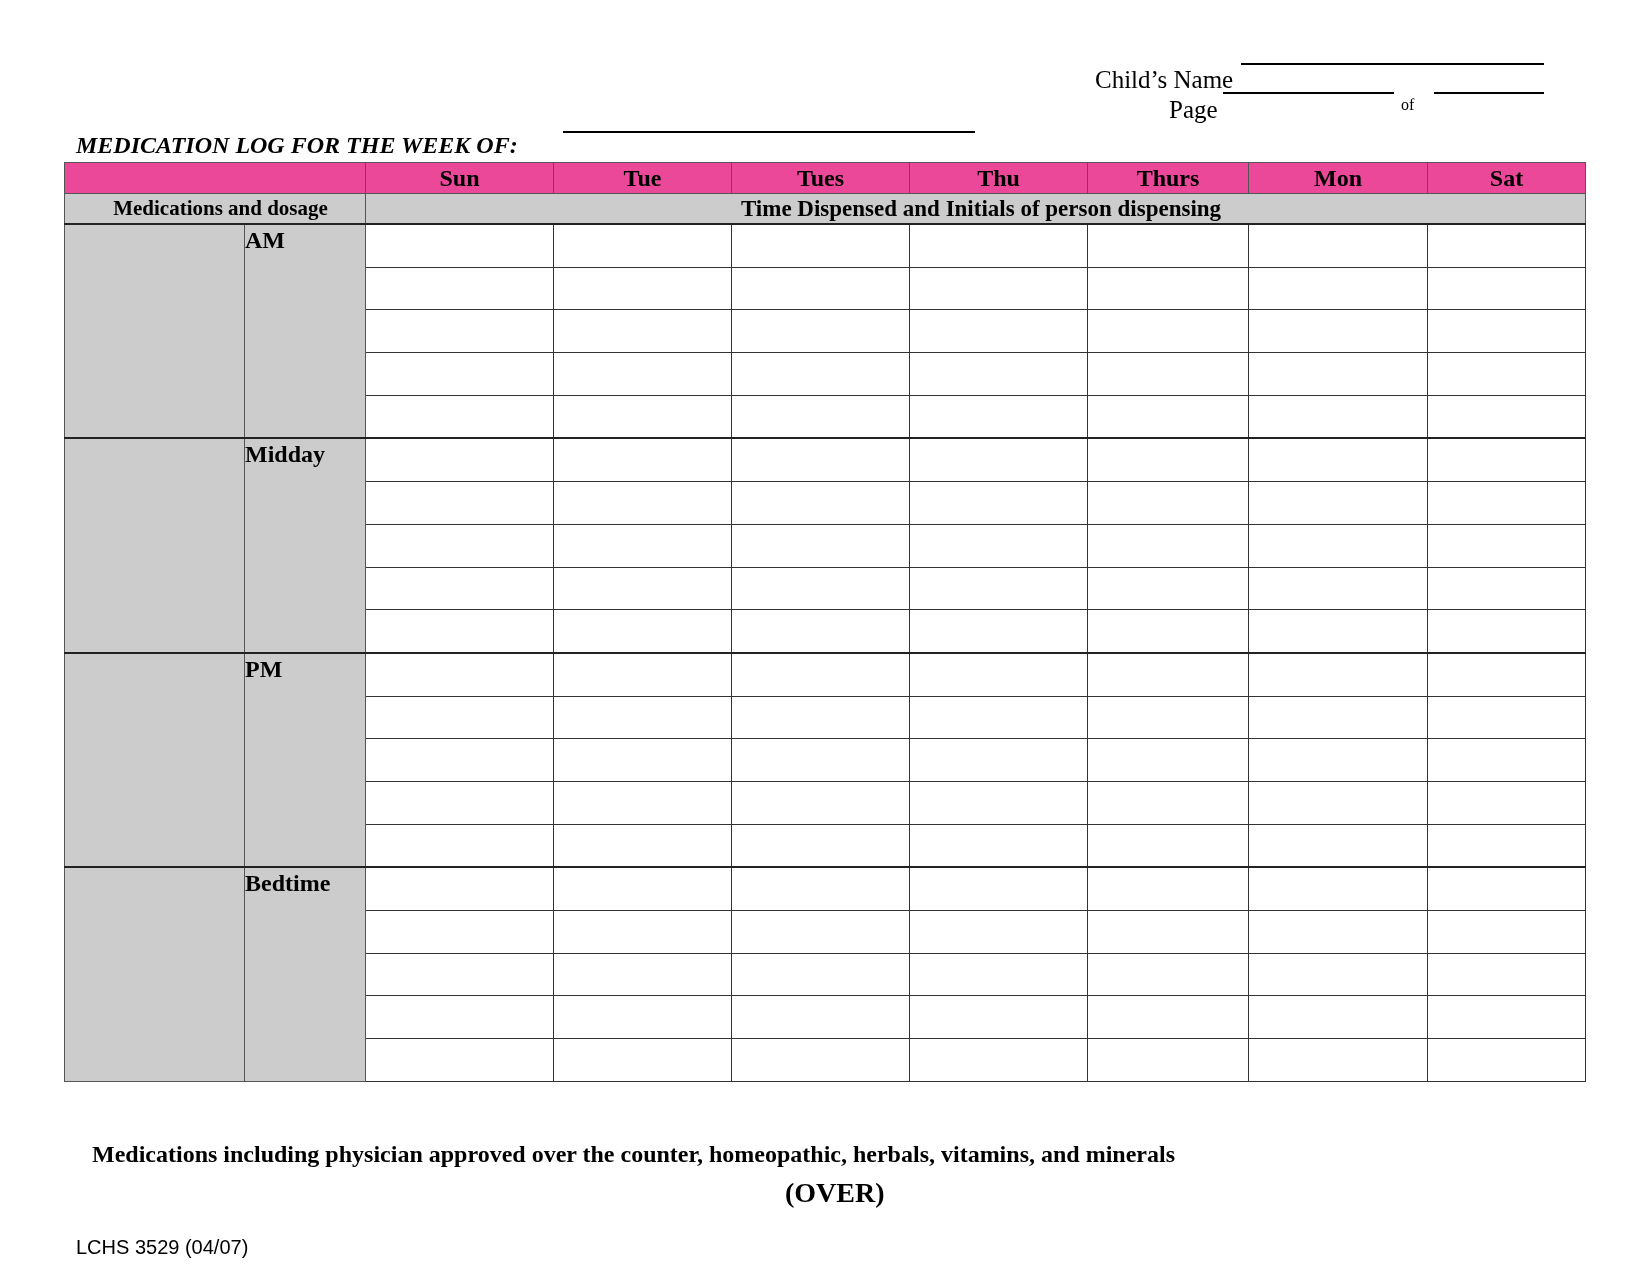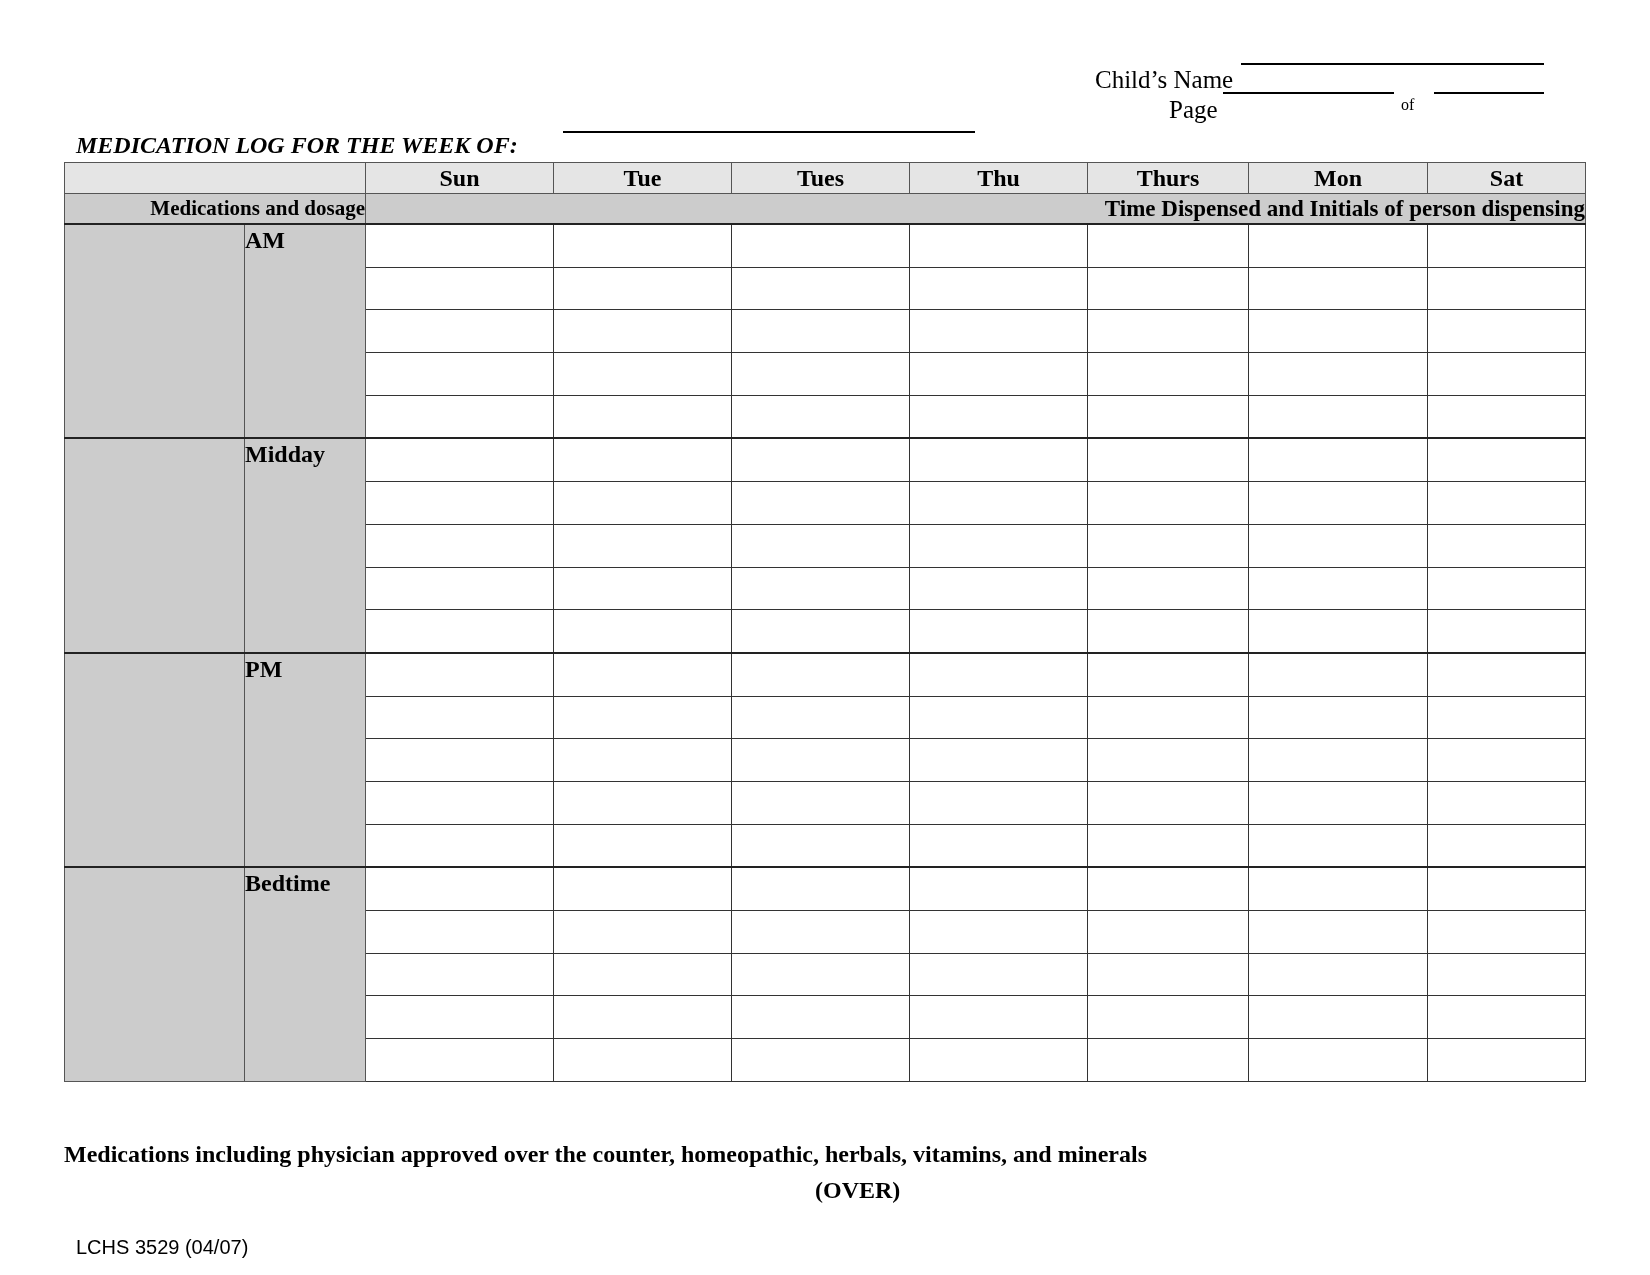--- a/index.html
+++ b/index.html
@@ -17,7 +17,7 @@
   table.log { position:absolute; left:64px; top:162px; width:1521px;
               border-collapse:collapse; table-layout:fixed; }
   table.log td, table.log th { border:1.5px solid #555; padding:0; }
-  .hdr { background:#e5e5e5; font-weight:bold; font-size:24px; text-align:center; height:31px; }
+  .hdr { background:#ec4899; font-weight:bold; font-size:24px; text-align:center; height:31px; }
   .hdr2 td { background:#cccccc; font-weight:bold; font-size:23px; height:29px; text-align:right; }
   .hdr2 .lbl-left { padding-left:11px; font-size:21px; }
   .hdr2 .lbl-right { padding-left:11px; }

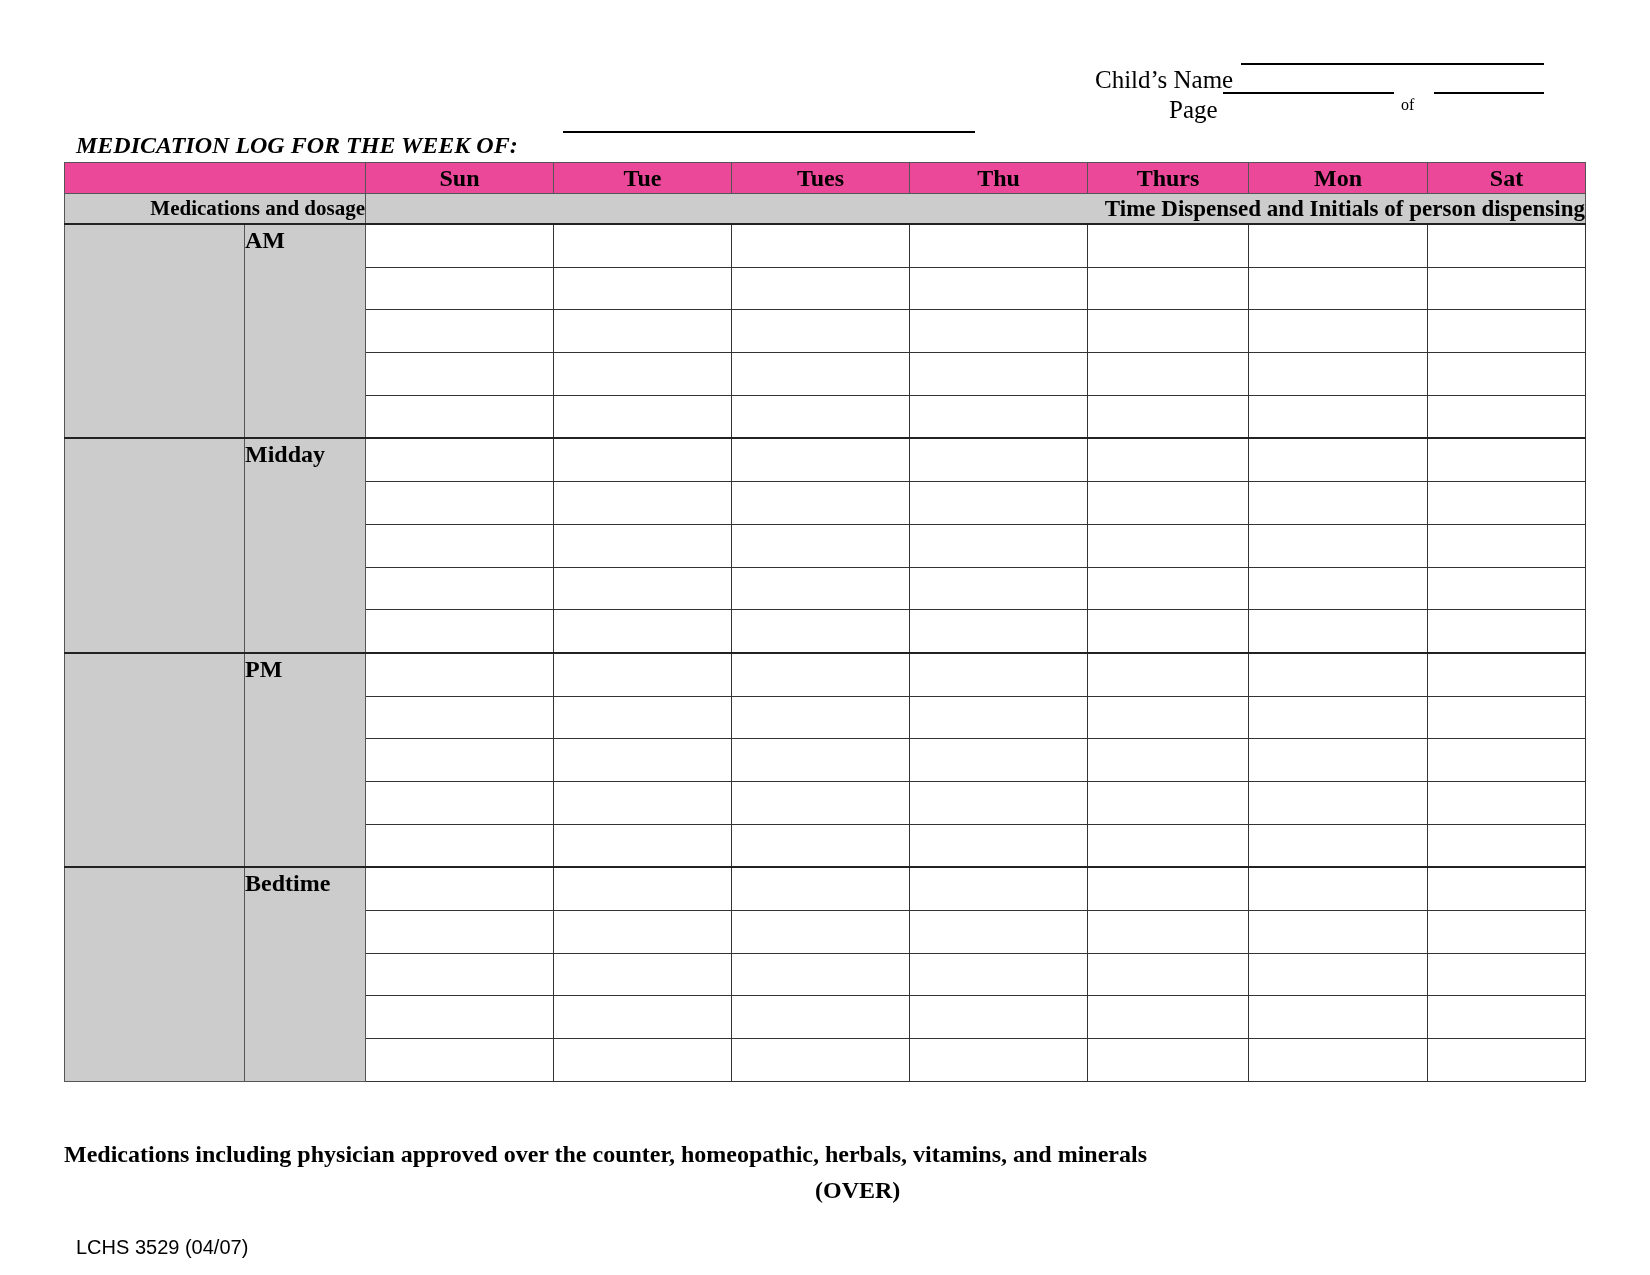--- a/index.html
+++ b/index.html
@@ -18,7 +18,7 @@
               border-collapse:collapse; table-layout:fixed; }
   table.log td, table.log th { border:1.5px solid #555; padding:0; }
   .hdr { background:#ec4899; font-weight:bold; font-size:24px; text-align:center; height:31px; }
-  .hdr2 td { background:#cccccc; font-weight:bold; font-size:23px; height:29px; text-align:right; }
+  .hdr2 td { background:#cccccc; font-weight:bold; font-size:23px; height:29px; text-align:center; }
   .hdr2 .lbl-left { padding-left:11px; font-size:21px; }
   .hdr2 .lbl-right { padding-left:11px; }
   .medcell { background:#cccccc; border-top:2px solid #222 !important; }

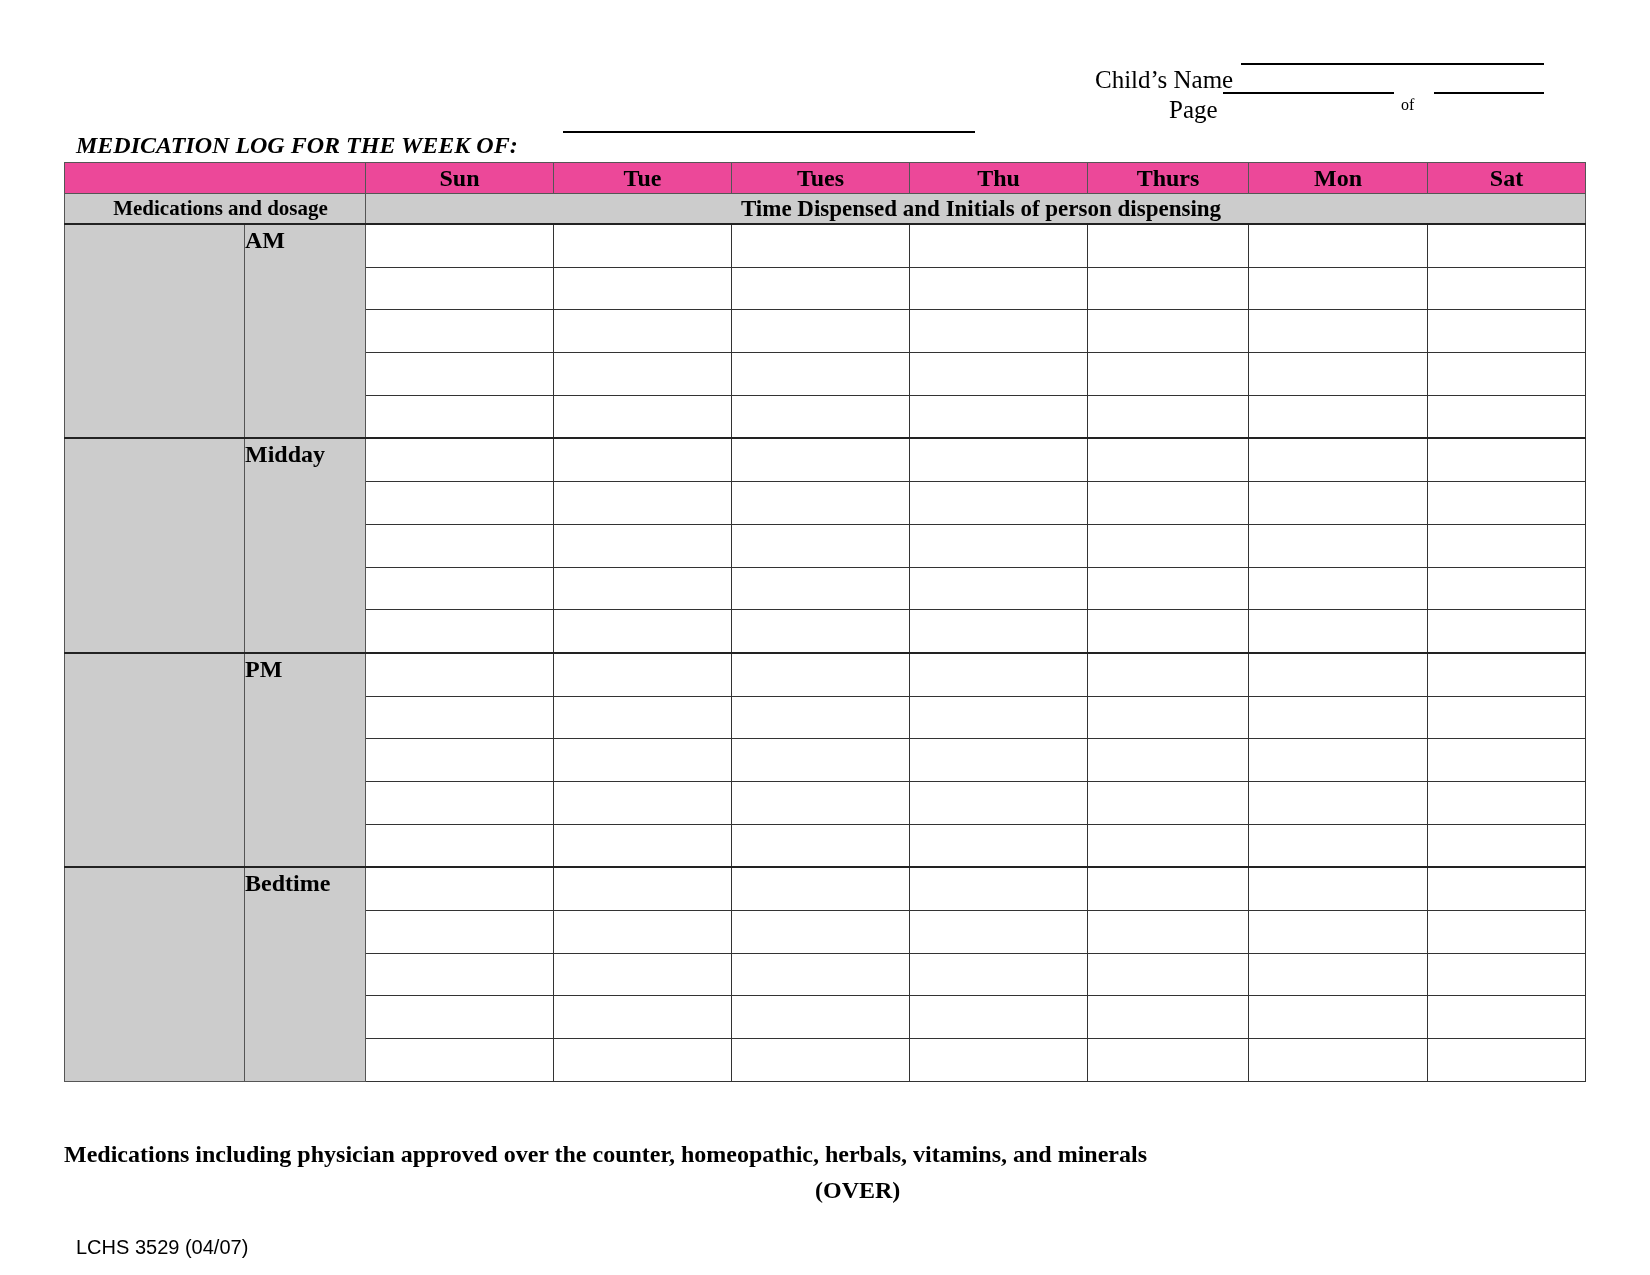--- a/index.html
+++ b/index.html
@@ -28,7 +28,7 @@
   .dcell { height:41.7px; background:#fff; border-color:#333 !important; }
   .dcell.first { border-top:2px solid #222 !important; }
 
-  #footnote { left:64px; top:1113px; font-size:24px; font-weight:bold; }
+  #footnote { left:92px; top:1113px; font-size:24px; font-weight:bold; }
   #over { left:815px; top:1149px; font-size:24px; font-weight:bold; }
   #formcode { left:76px; top:1208px; font-size:20px;
               font-family:"Liberation Sans", "DejaVu Sans", sans-serif; }

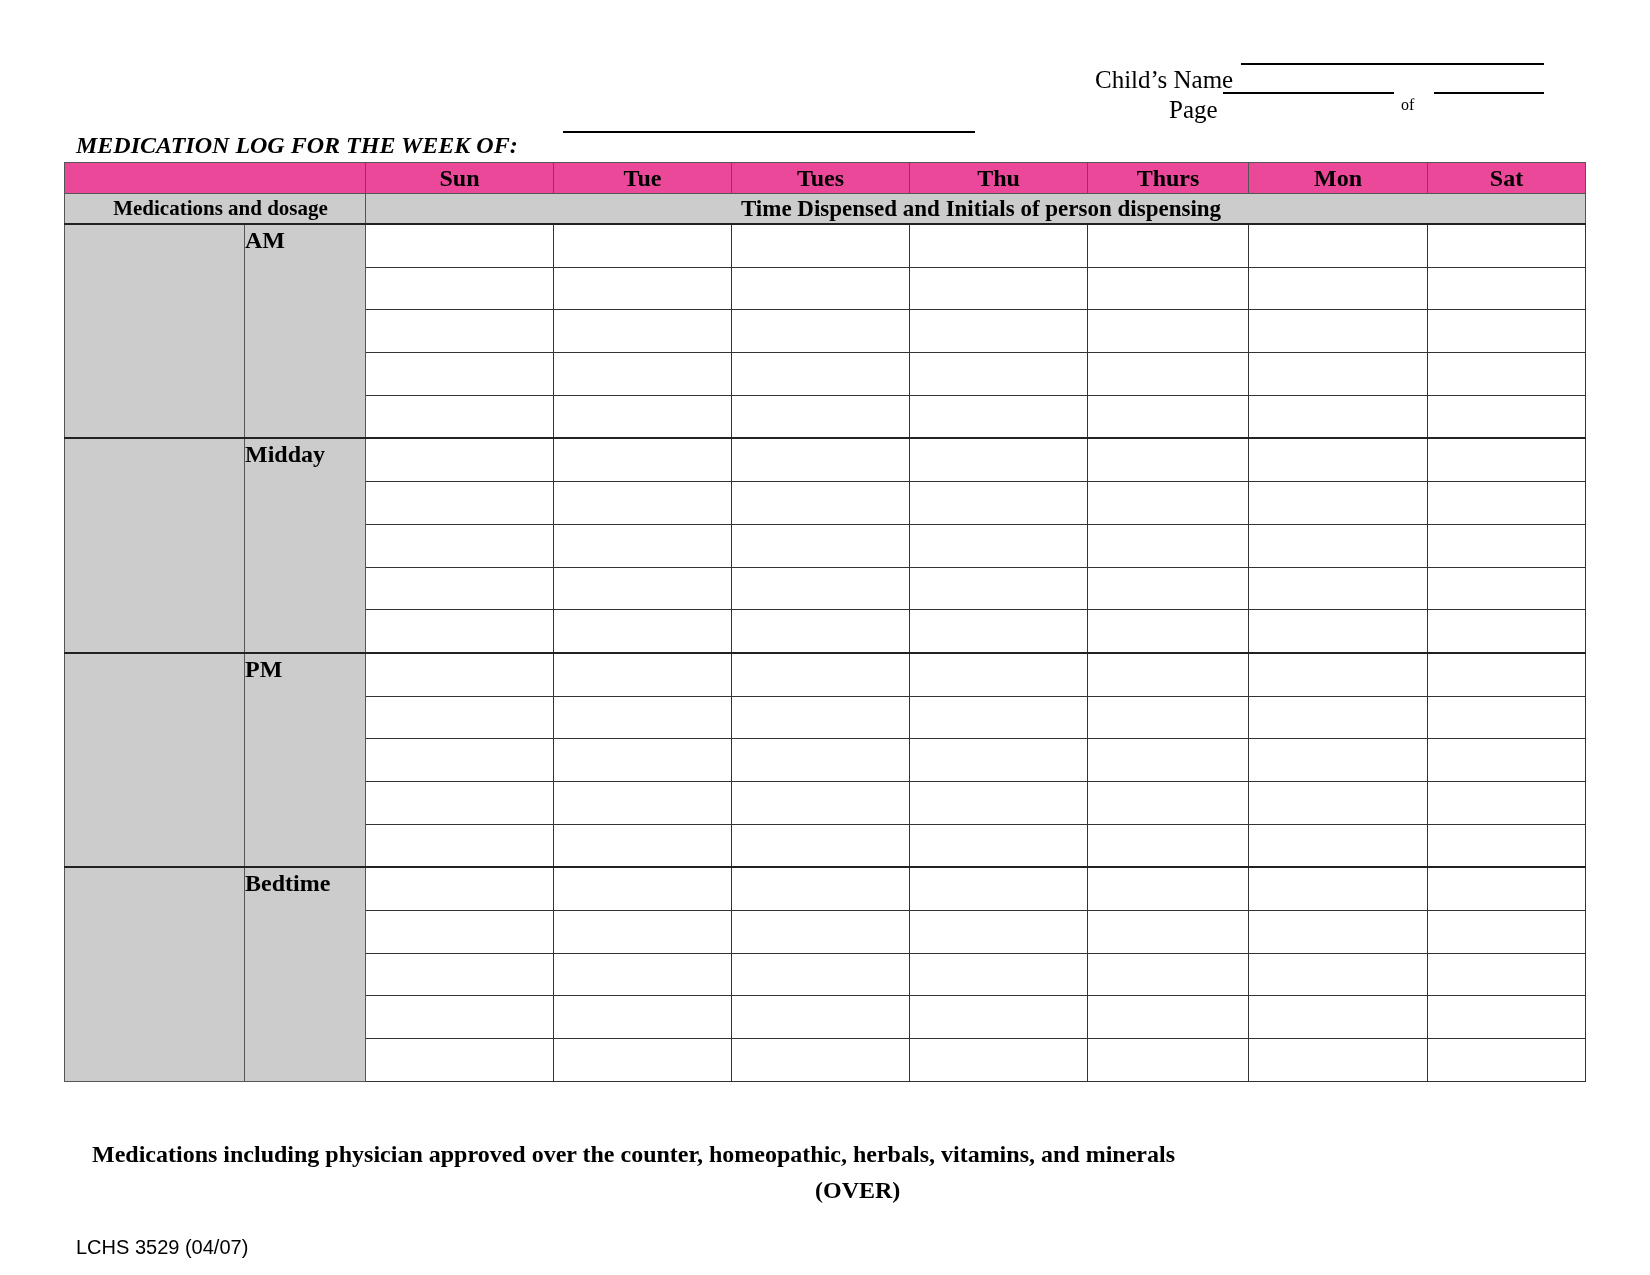--- a/index.html
+++ b/index.html
@@ -29,7 +29,7 @@
   .dcell.first { border-top:2px solid #222 !important; }
 
   #footnote { left:92px; top:1113px; font-size:24px; font-weight:bold; }
-  #over { left:815px; top:1149px; font-size:24px; font-weight:bold; }
+  #over { left:785px; top:1149px; font-size:28px; font-weight:bold; }
   #formcode { left:76px; top:1208px; font-size:20px;
               font-family:"Liberation Sans", "DejaVu Sans", sans-serif; }
 </style>

